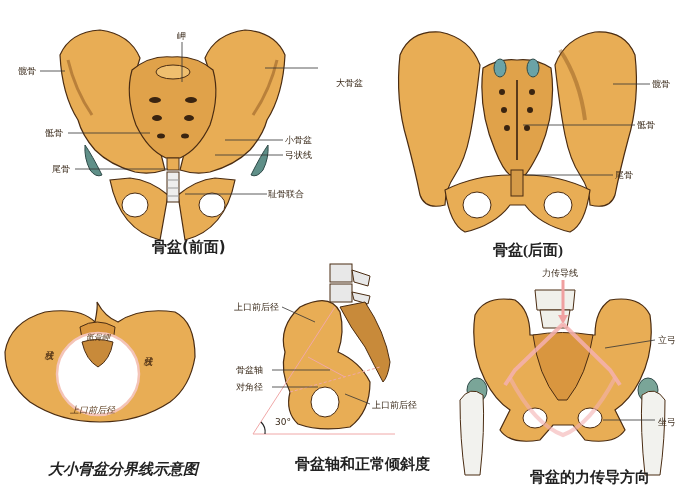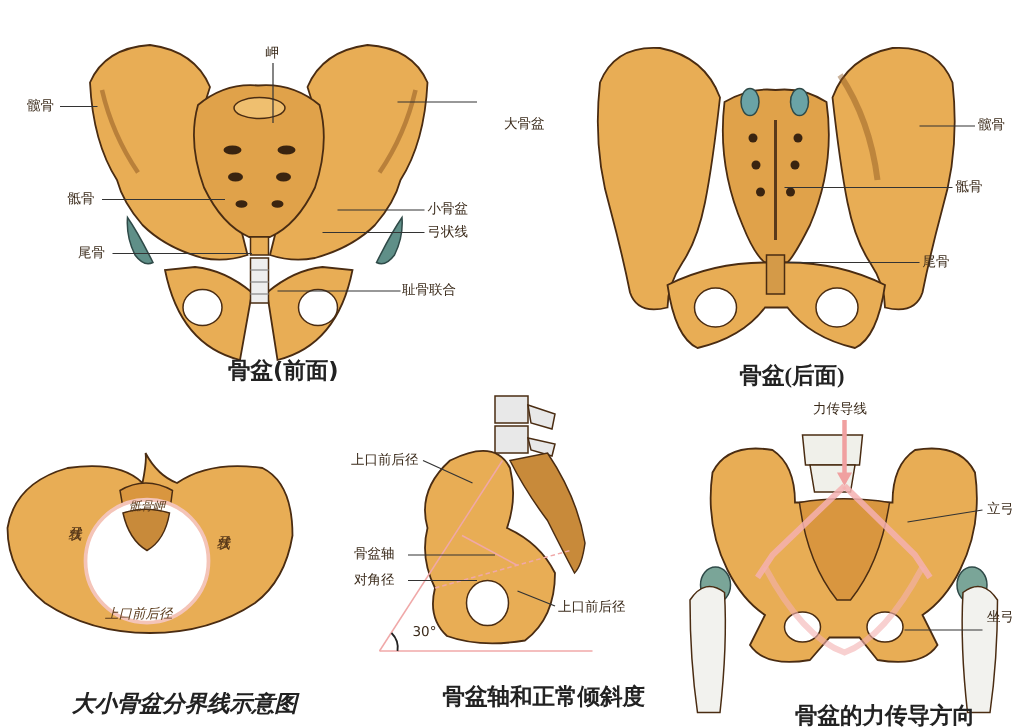--- a/index.html
+++ b/index.html
@@ -158,7 +158,7 @@
   </svg>
   <span class="lbl" style="left:87px;top:8px;">力传导线</span>
   <span class="lbl" style="left:203px;top:75px;">立弓</span>
-  <span class="lbl" style="left:203px;top:147px;">坐弓</span>
+  <span class="lbl" style="left:203px;top:157px;">坐弓</span>
   <span class="cap" style="left:75px;top:208px;">骨盆的力传导方向</span>
 </div>
 

